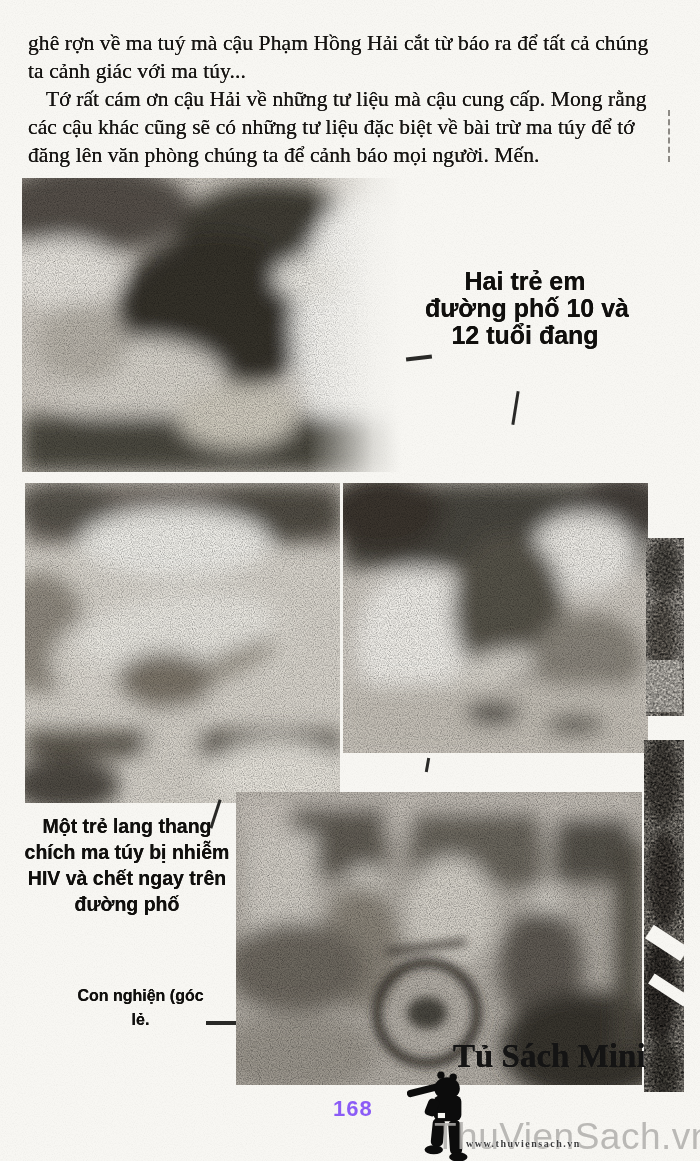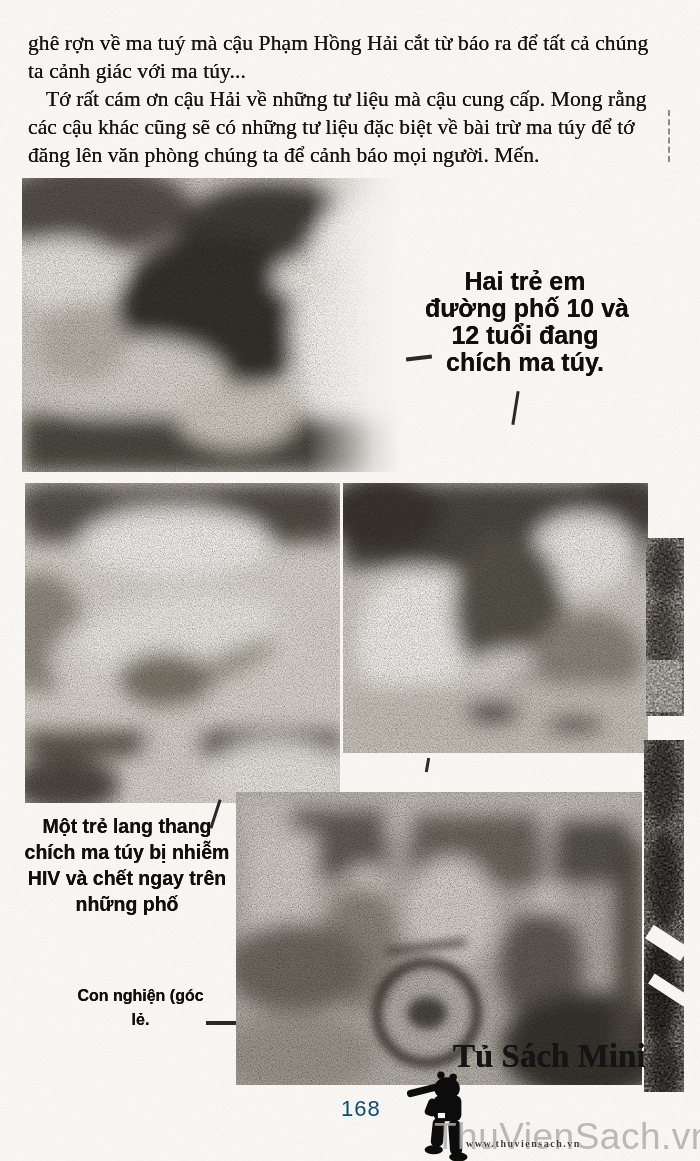--- a/index.html
+++ b/index.html
@@ -106,7 +106,6 @@
   <div>Hai trẻ em</div>
   <div>đường phố 10 và</div>
   <div>12 tuổi đang</div>
-  <div>chích ma túy.</div>
 </div>
 <div class="abs mark" style="left:406px;top:356px;width:26px;height:4px;transform:rotate(-7deg)"></div>
 <div class="abs mark" style="left:514px;top:391px;width:3px;height:34px;transform:rotate(9deg)"></div>

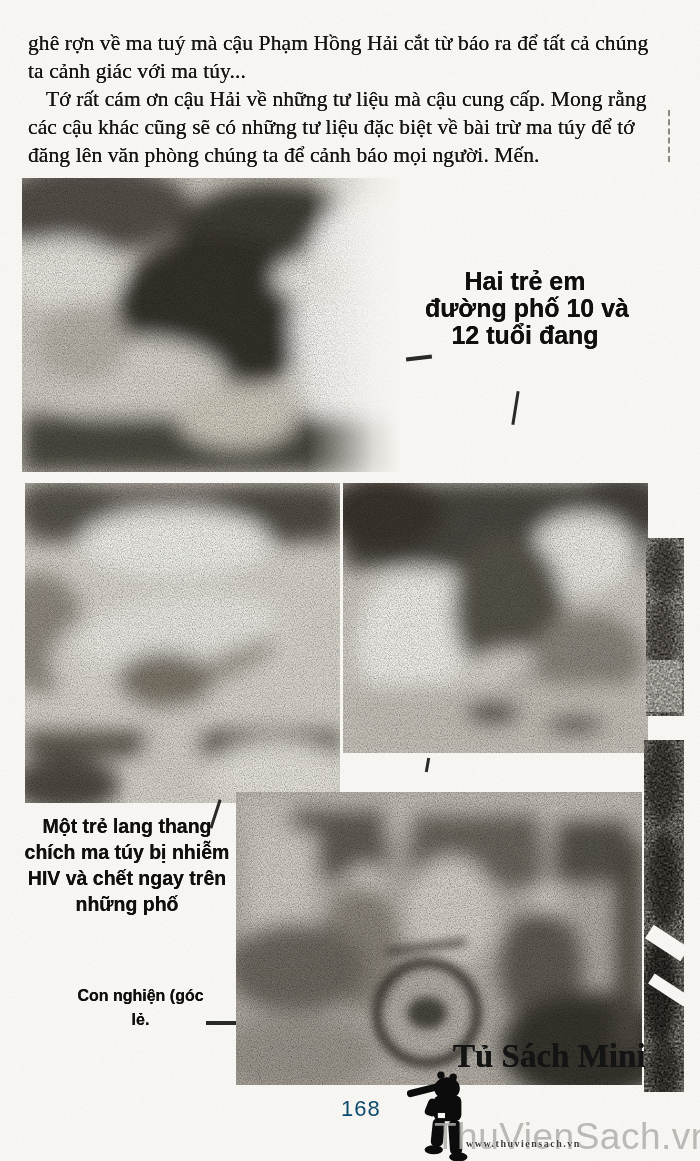--- a/index.html
+++ b/index.html
@@ -153,7 +153,7 @@
   <div>Một trẻ lang thang</div>
   <div>chích ma túy bị nhiễm</div>
   <div>HIV và chết ngay trên</div>
-  <div>những phố</div>
+  <div>đường phố</div>
 </div>
 <div class="abs mark" style="left:214px;top:799px;width:3px;height:30px;transform:rotate(18deg)"></div>
 

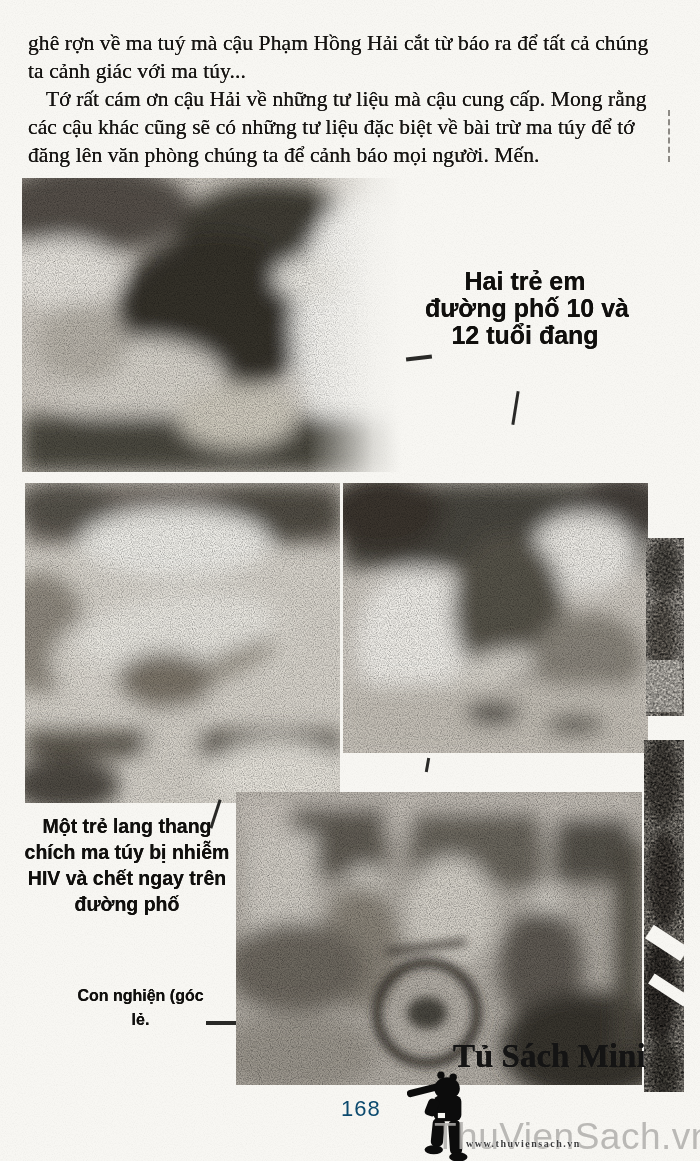--- a/index.html
+++ b/index.html
@@ -28,8 +28,8 @@
   .notch{position:absolute;background:var(--page-bg,#f8f7f3);z-index:2;}
   .pagegrain{position:absolute;left:0;top:0;z-index:3;pointer-events:none;opacity:.05;}
   .pagenum{
-    left:341px;top:1096px;font-family:"Liberation Sans",sans-serif;
-    font-weight:normal;font-size:22px;letter-spacing:1px;color:#0c4a6e;z-index:4;
+    left:333px;top:1096px;font-family:"Liberation Sans",sans-serif;
+    font-weight:bold;font-size:22px;letter-spacing:1px;color:#8b5cf6;z-index:4;
   }
   .pubtitle{
     left:453px;top:1038px;font-family:"Liberation Serif",serif;font-weight:bold;

